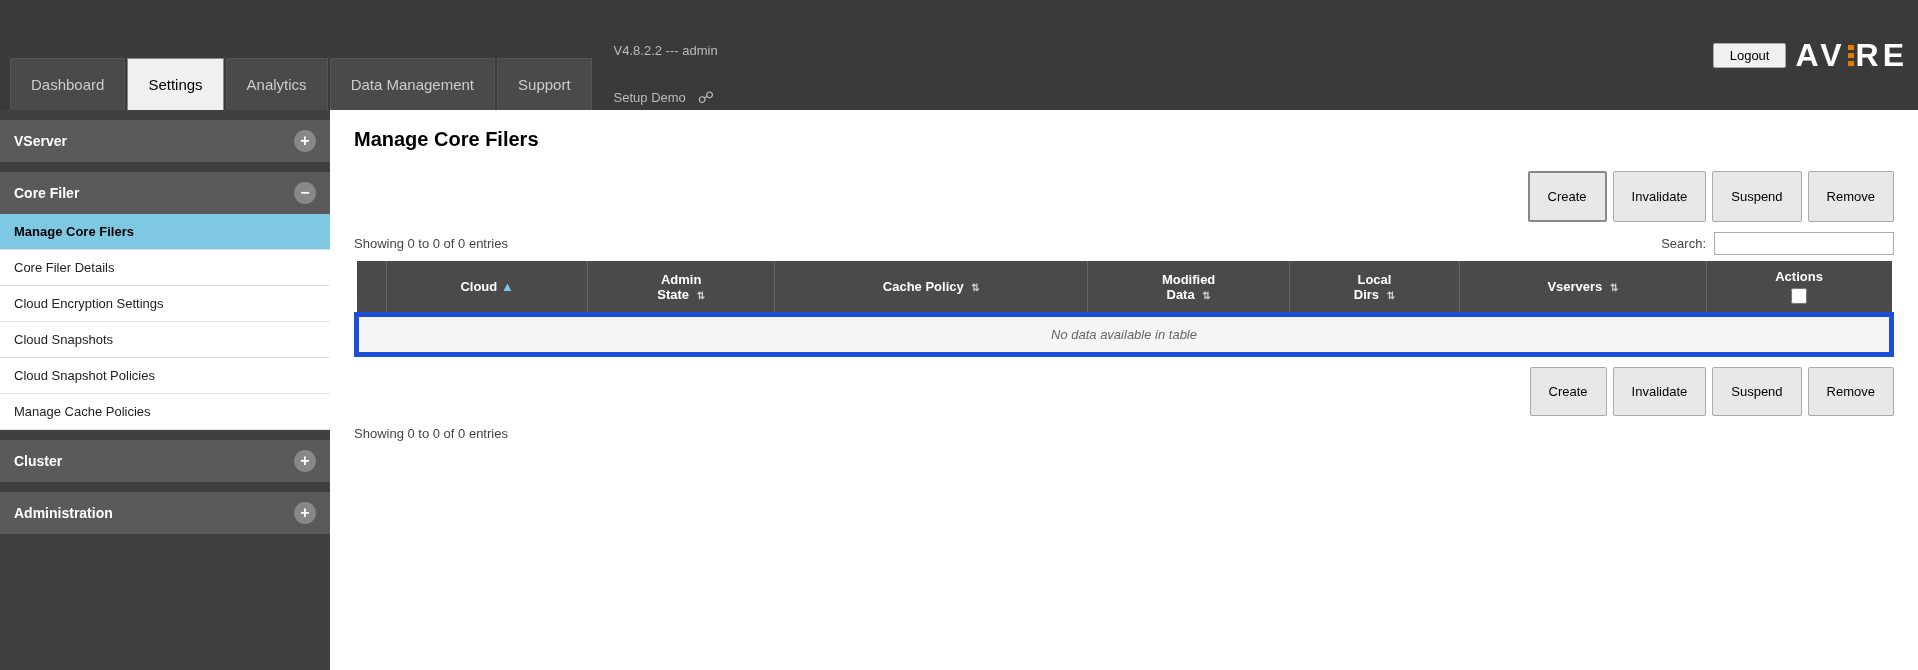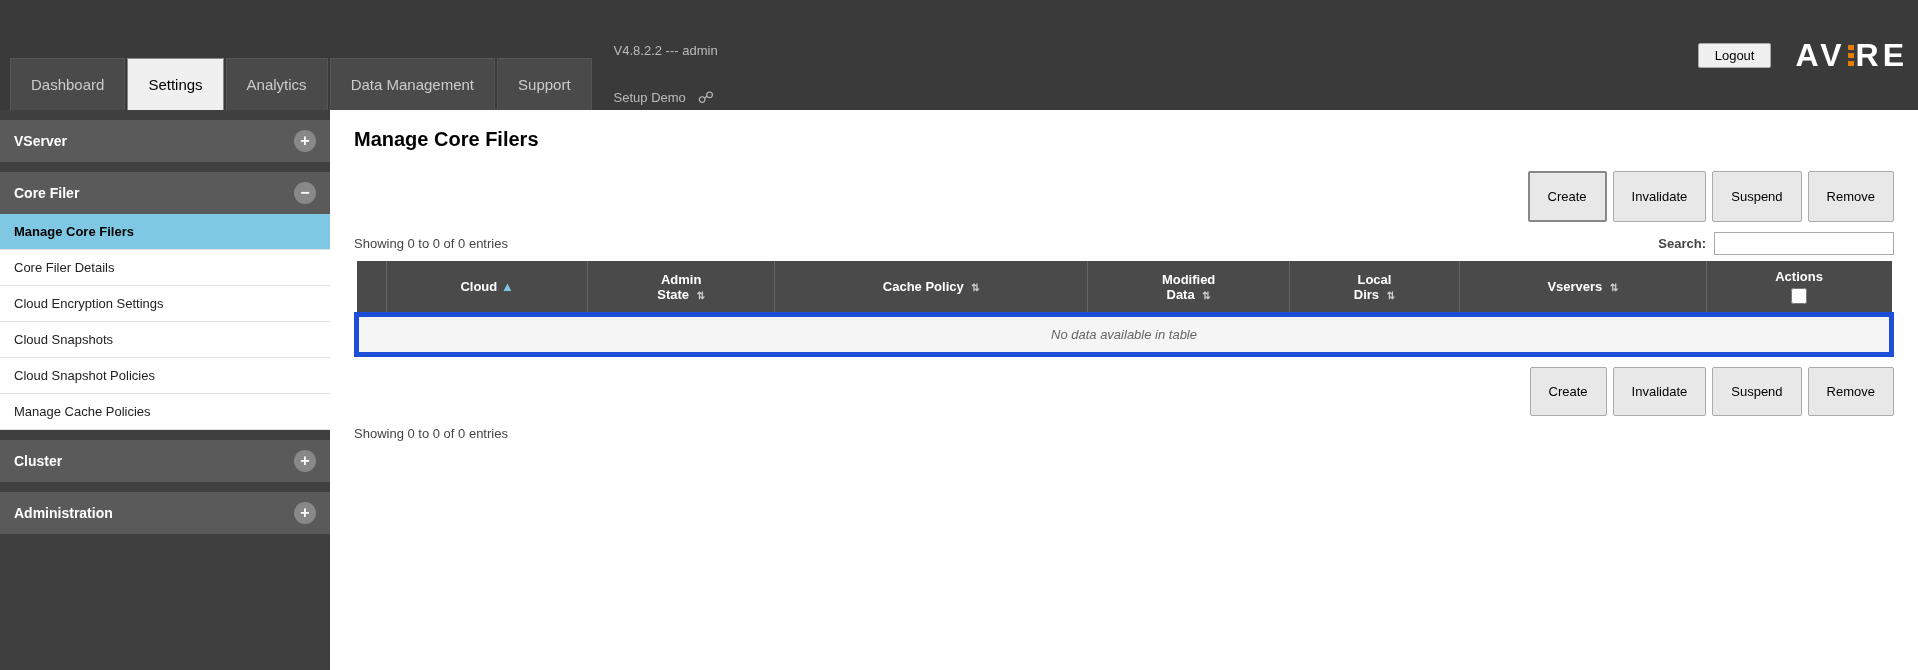--- a/index.html
+++ b/index.html
@@ -264,7 +264,7 @@
     <button class="logout-btn">Logout</button>
   </div>
 
-  <div class="avere-logo" style="margin-left:24px;">
+  <div class="avere-logo" style="margin-left:9px;">
     <span>AV</span>
     <div class="bar-icon">
       <span style="height:5px;"></span>

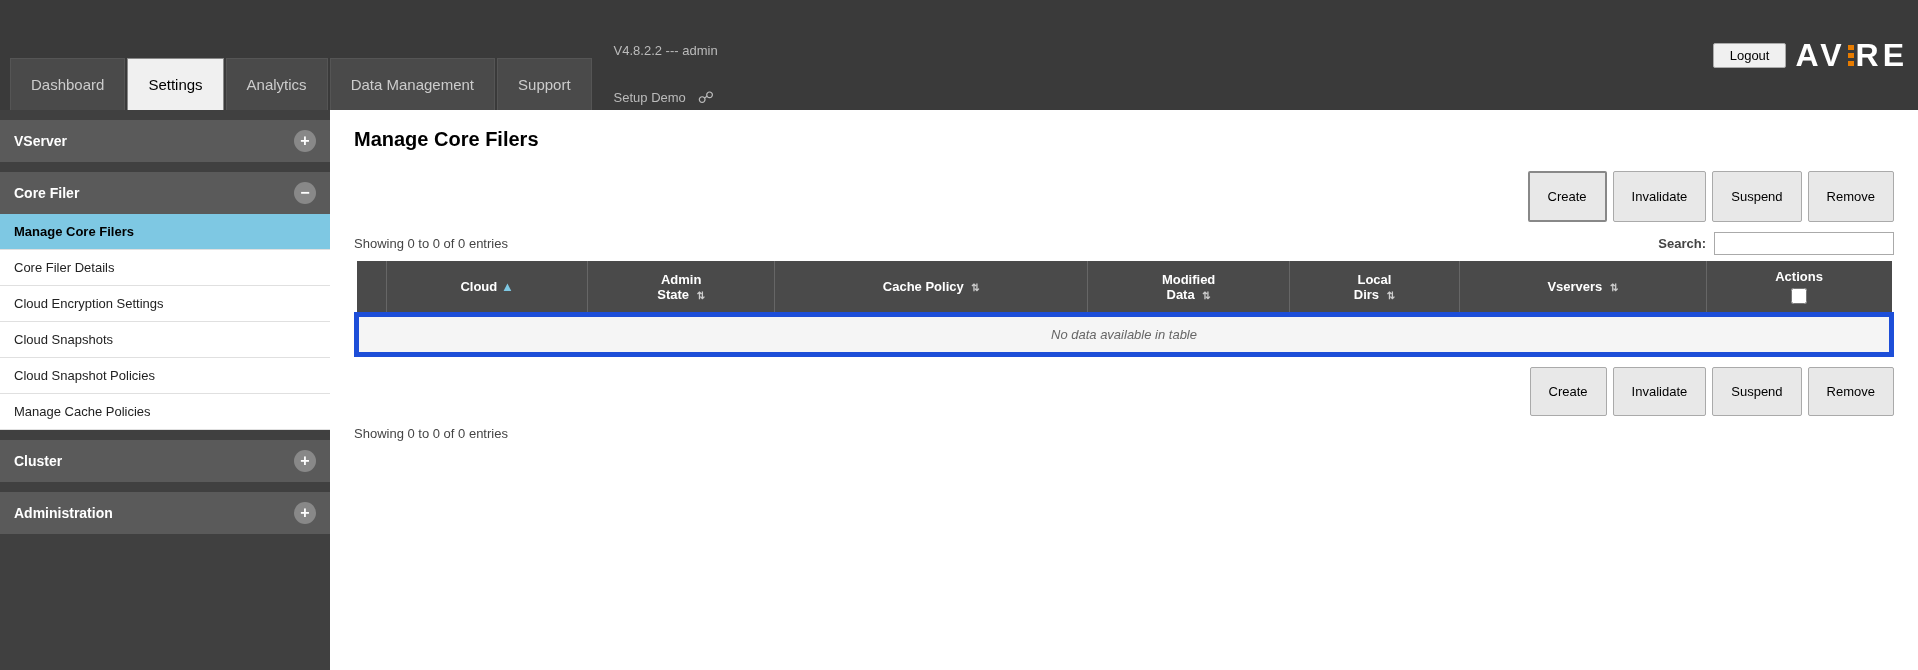--- a/index.html
+++ b/index.html
@@ -173,7 +173,7 @@
       align-items: center;
       gap: 8px;
     }
-    .search-row label { font-weight: bold; }
+    .search-row label { font-weight: normal; }
     .search-input {
       border: 1px solid #aaa;
       padding: 3px 6px;

